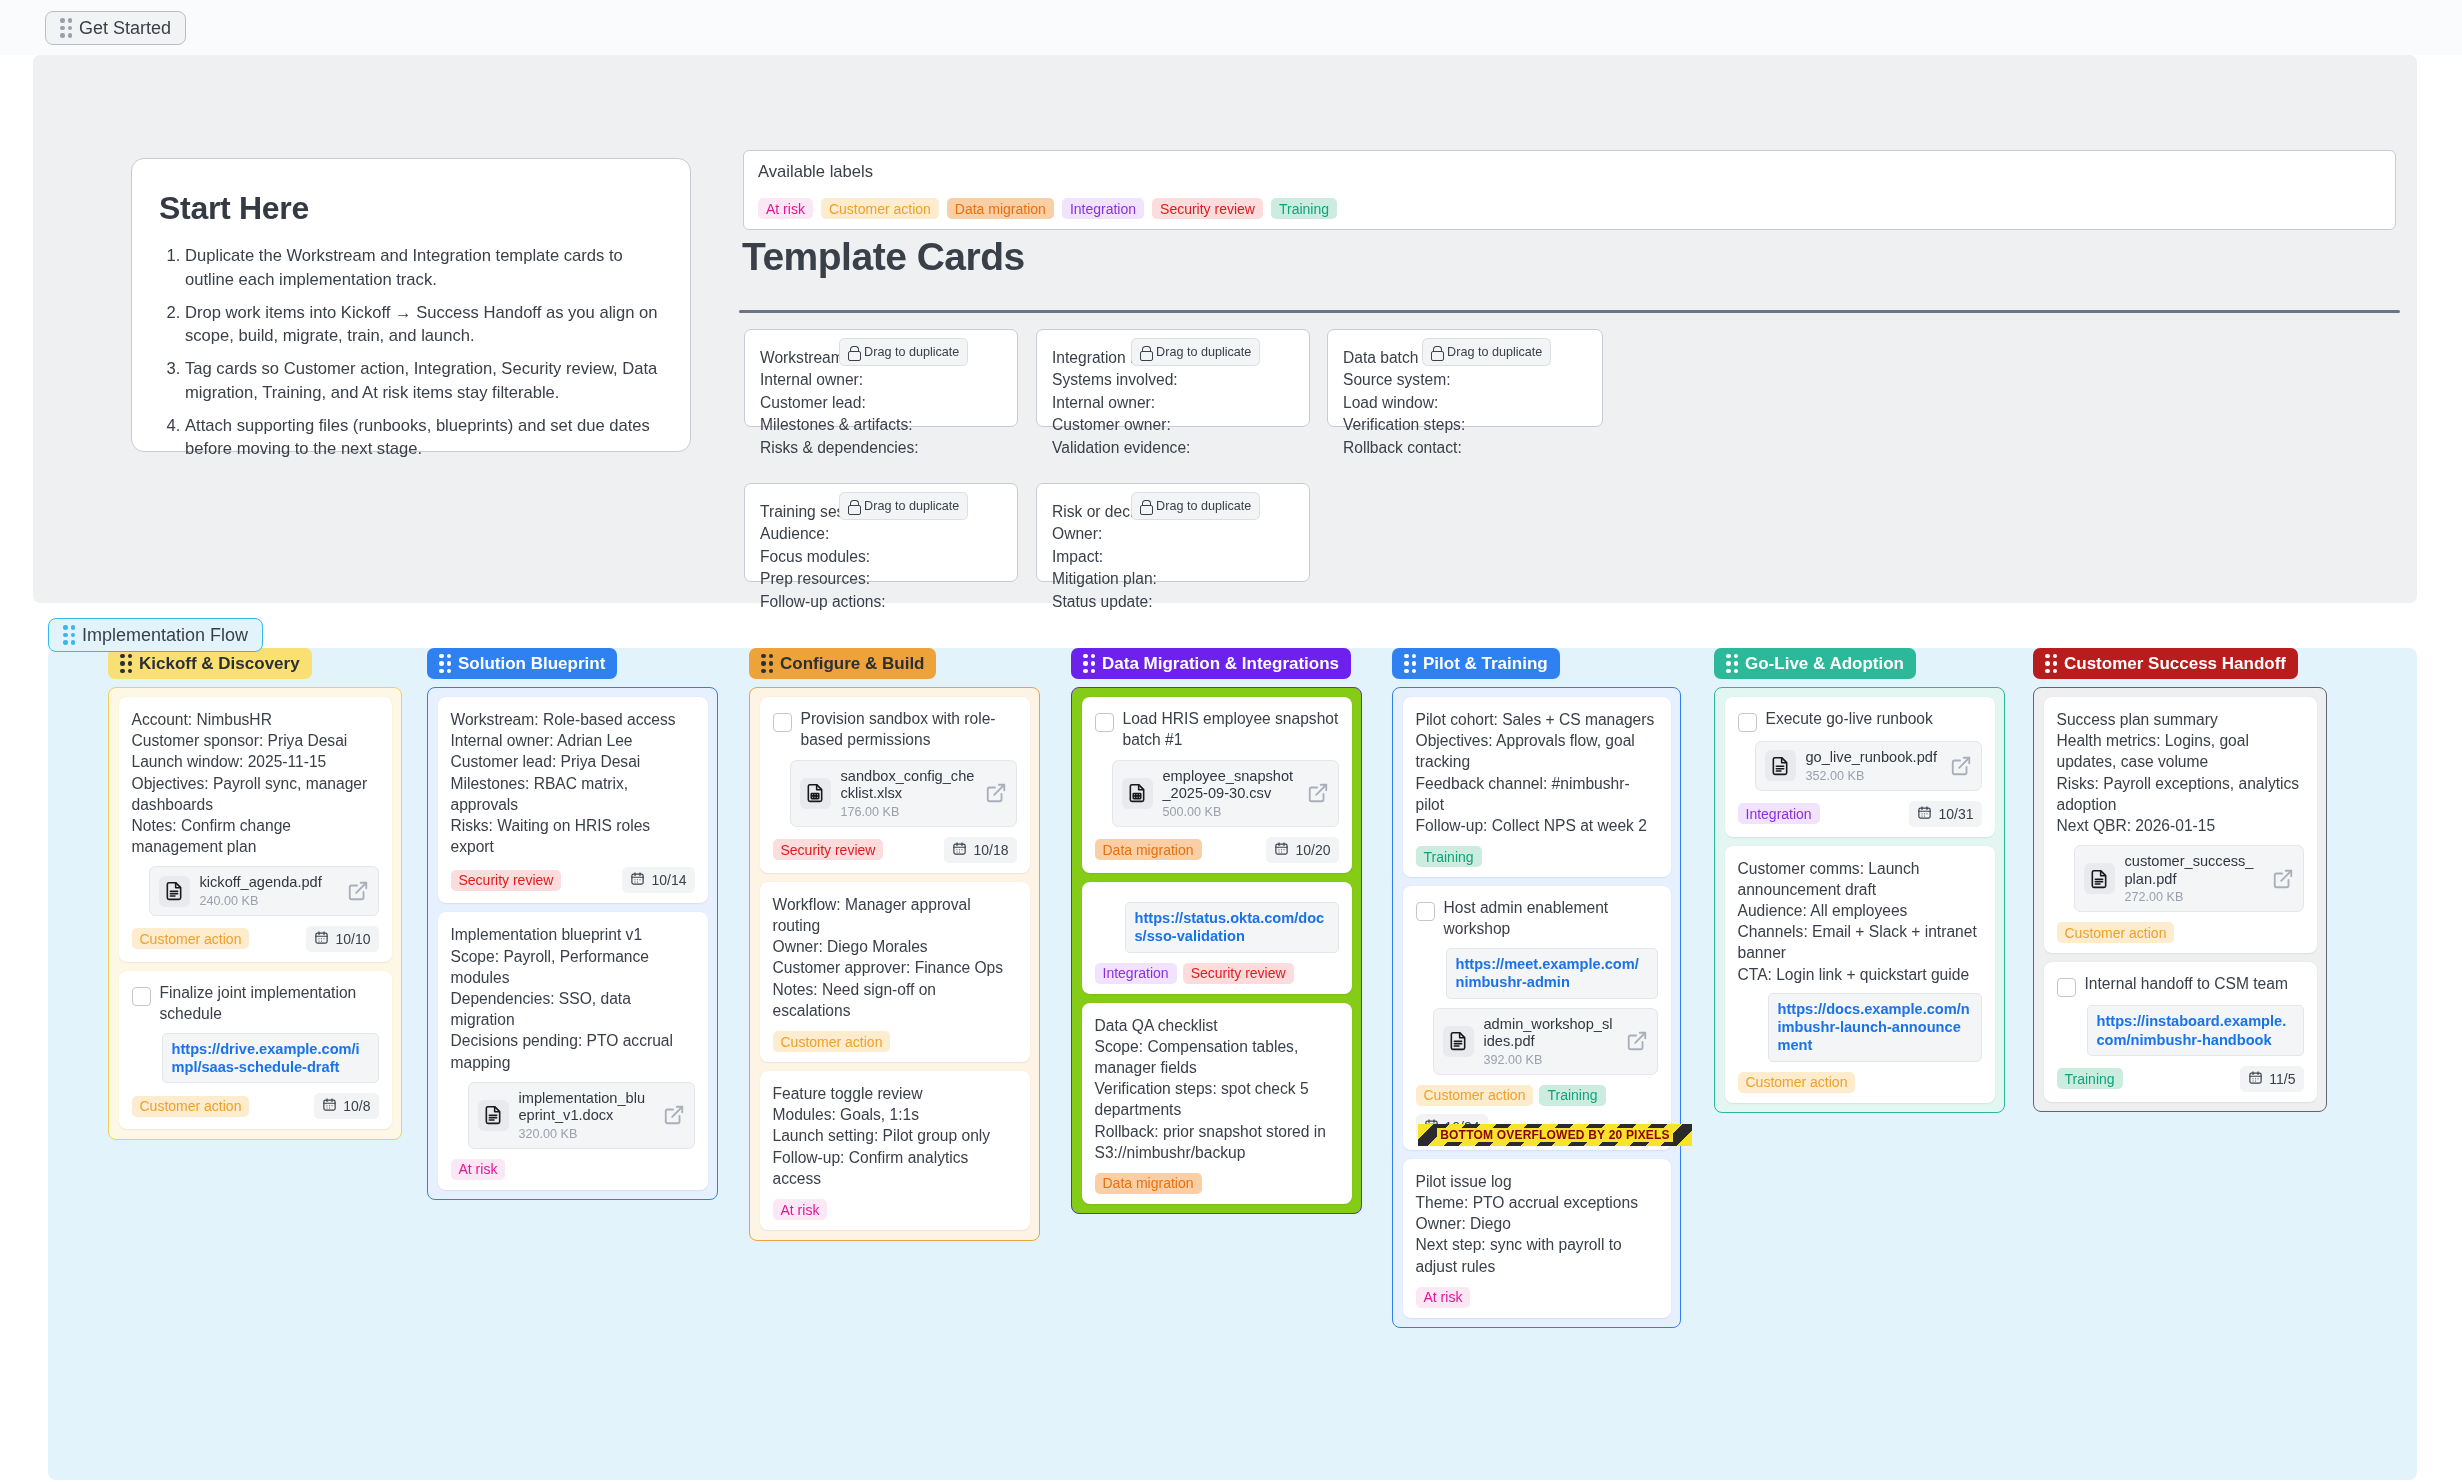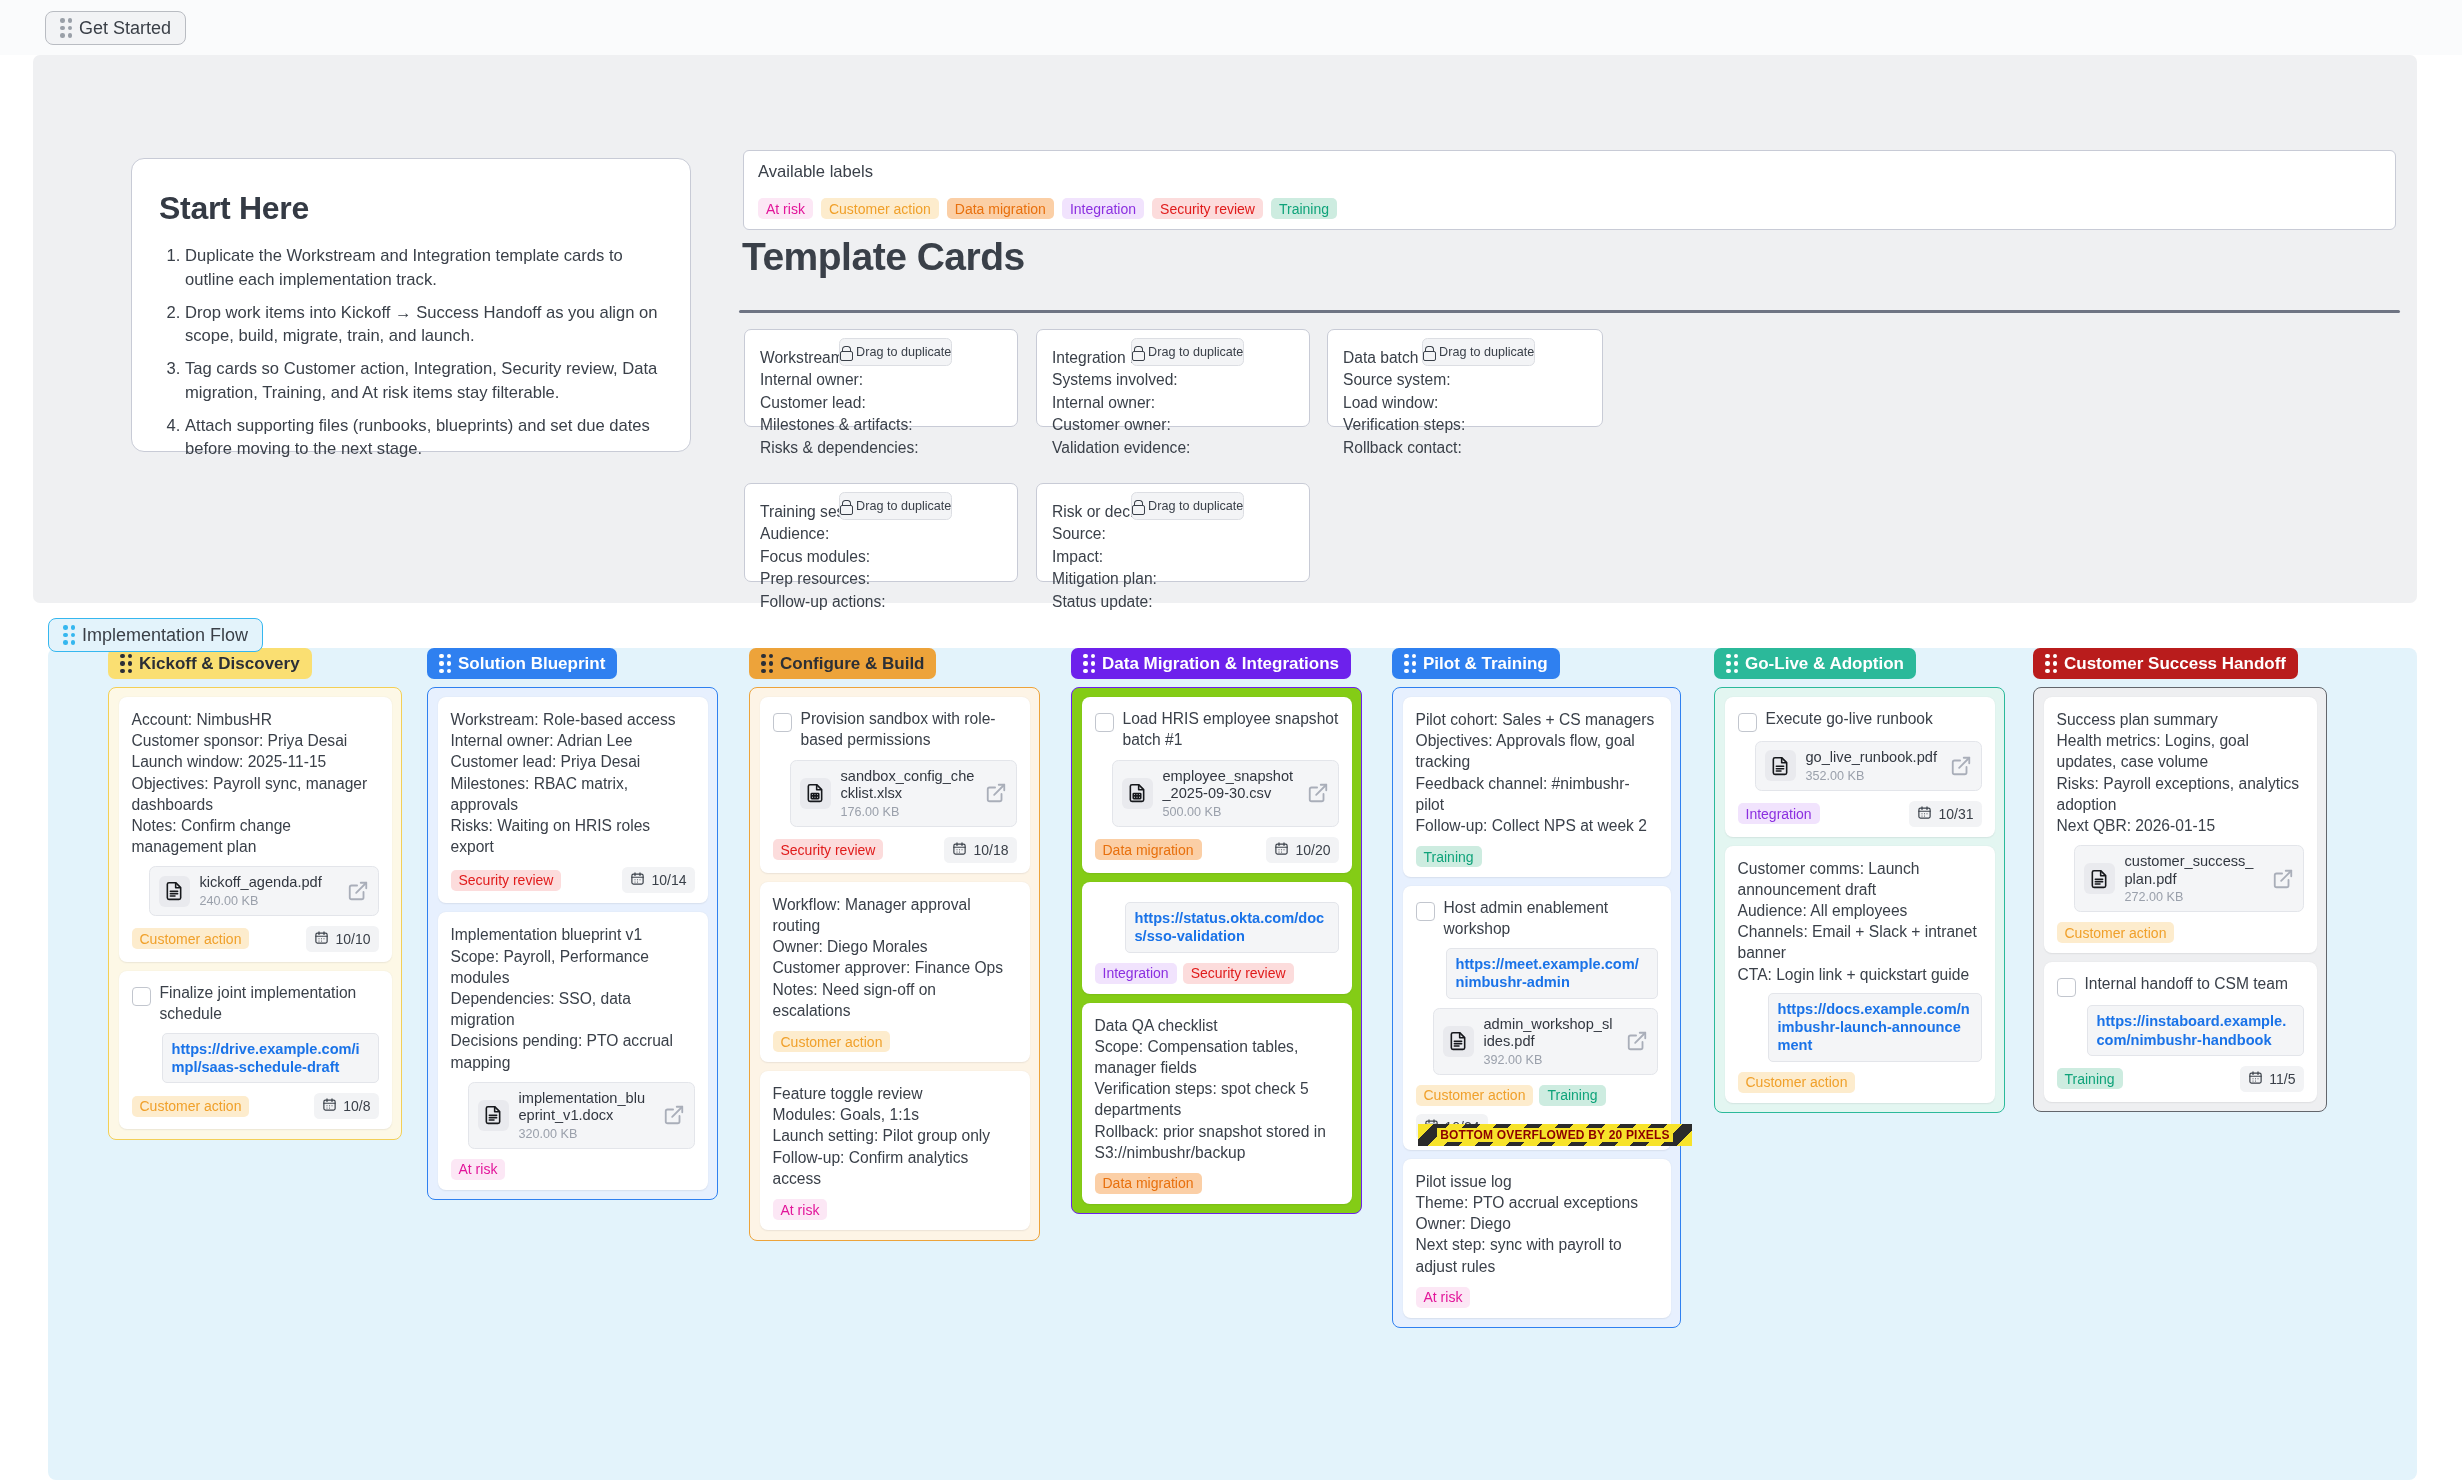--- a/index.html
+++ b/index.html
@@ -62,7 +62,7 @@
     position:absolute; top:8px; left:94px;
     display:inline-flex; align-items:center; gap:5.5px;
     background:#f3f4f6; border:1px solid #dcdee3; border-radius:5.5px;
-    padding:4px 0; font-size:12.6px; color:#3a4049; white-space:nowrap;
+    padding:4px 8px; font-size:12.6px; color:#3a4049; white-space:nowrap;
   }
   .lock { width:10.6px; height:13px; position:relative; display:inline-block; }
   .lock::before { content:""; position:absolute; left:2px; top:0; width:6.5px; height:5.5px; border:1.5px solid #3a4049; border-bottom:none; border-radius:3.5px 3.5px 0 0; }

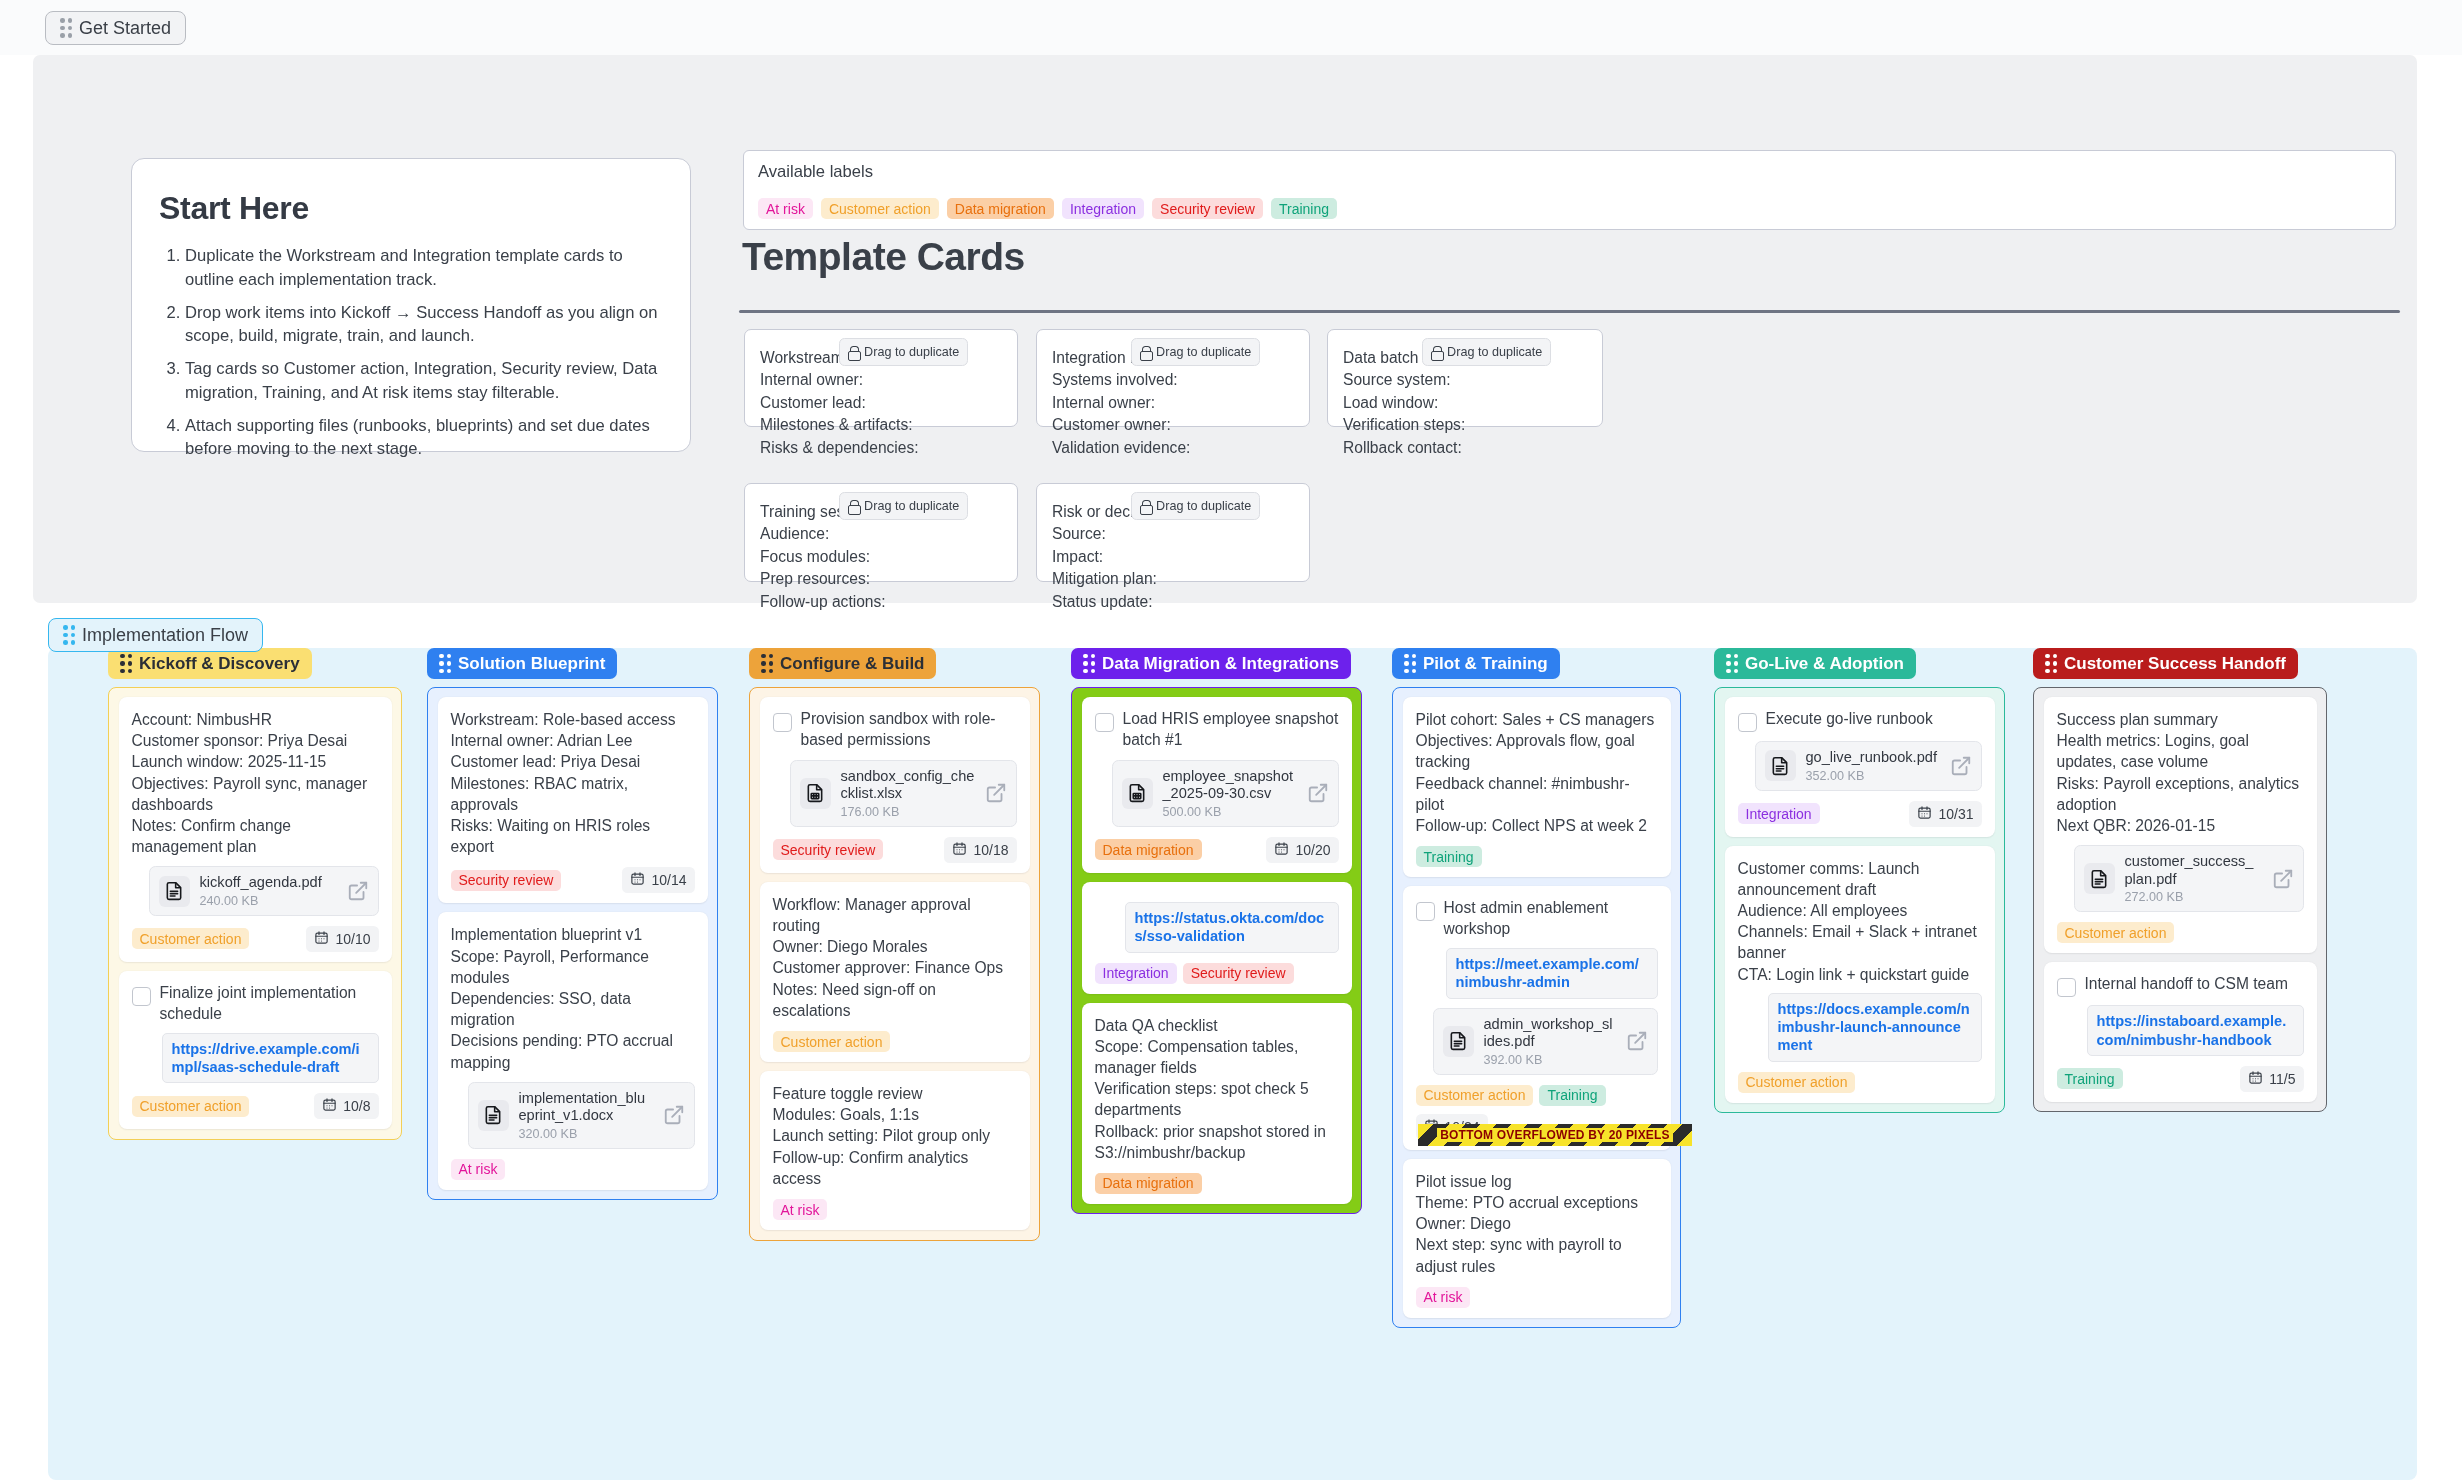--- a/index.html
+++ b/index.html
@@ -220,7 +220,7 @@
             <span>Drag to duplicate</span>
           </div>
           <div class="line">Risk or decision:</div>
-          <div class="line">Source:</div>
+          <div class="line">Owner:</div>
           <div class="line">Impact:</div>
           <div class="line">Mitigation plan:</div>
           <div class="line">Status update:</div>

